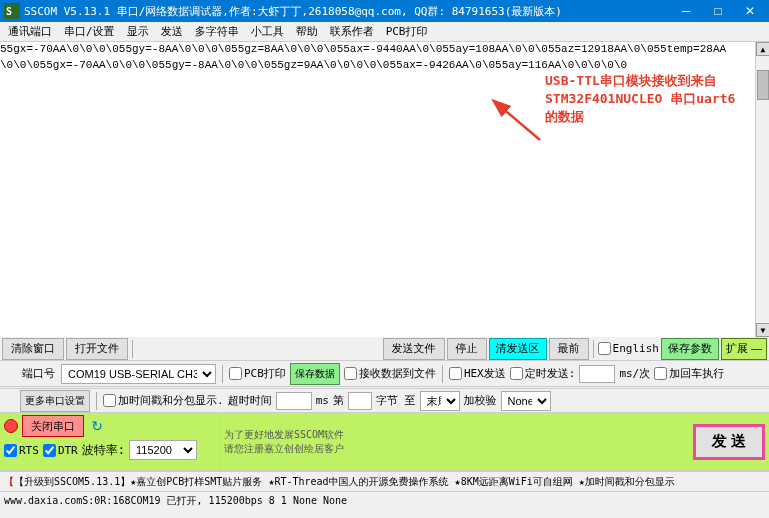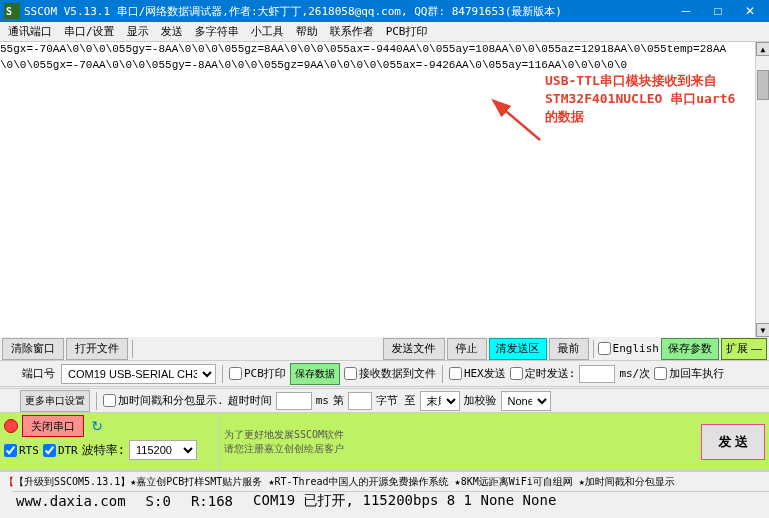--- a/index.html
+++ b/index.html
@@ -139,11 +139,11 @@
 
     .send-btn {
       background: #e1e1e1;
-      border: 1px solid #ec4899;
+      border: 3px solid #ec4899;
       padding: 2px 16px;
       height: 36px;
       cursor: pointer;
-      font-size: 13px;
+      font-size: 15px;
       font-weight: bold;
       white-space: nowrap;
       text-align: center;

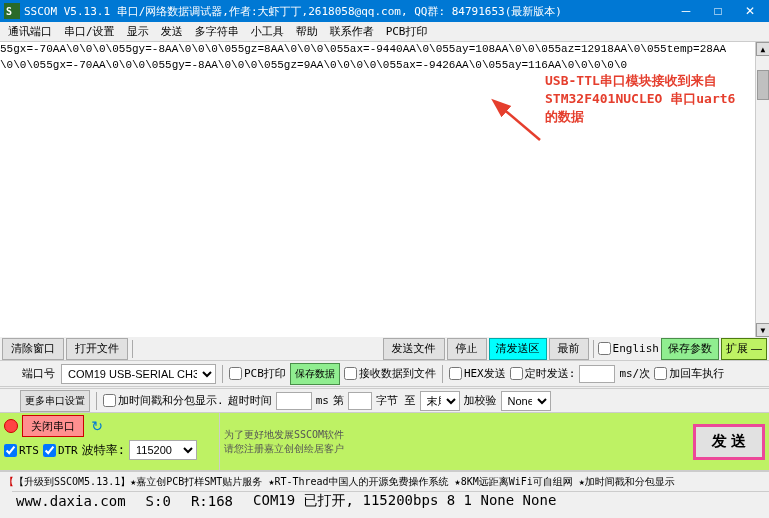--- a/index.html
+++ b/index.html
@@ -272,10 +272,9 @@
       display: flex;
       align-items: center;
       padding: 0 4px;
-      font-size: 14px;
-      gap: 20px;
+      font-size: 10px;
+      gap: 0;
       border-top: 1px solid #ccc;
-      margin-left: 12px;
     }
   </style>
 </head>

